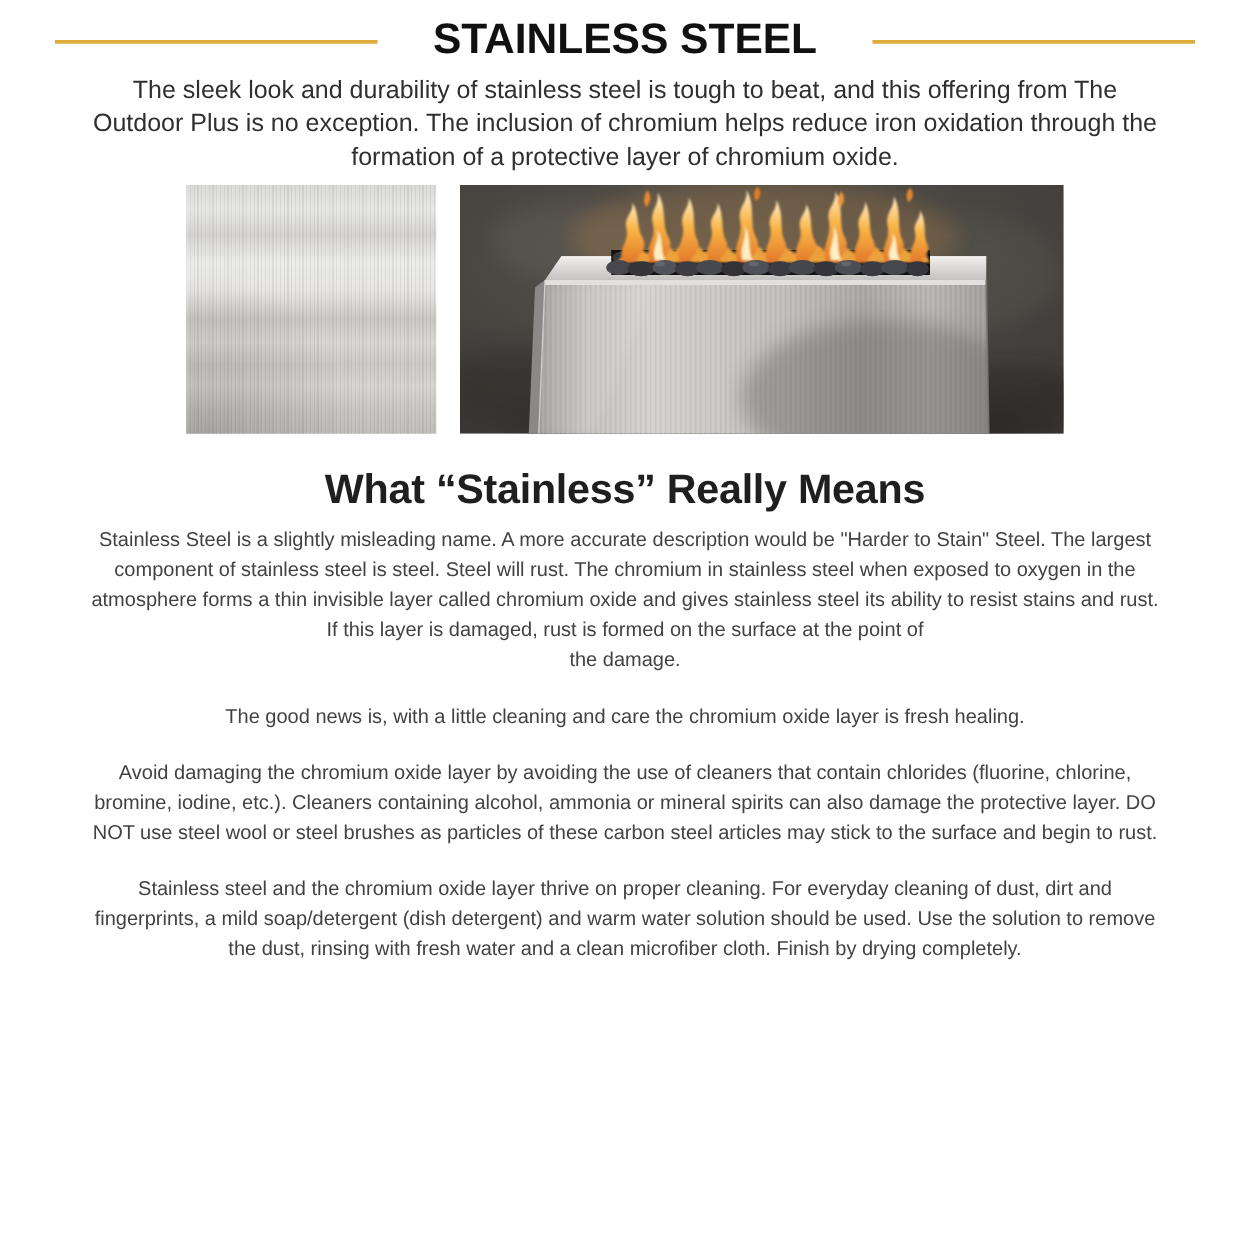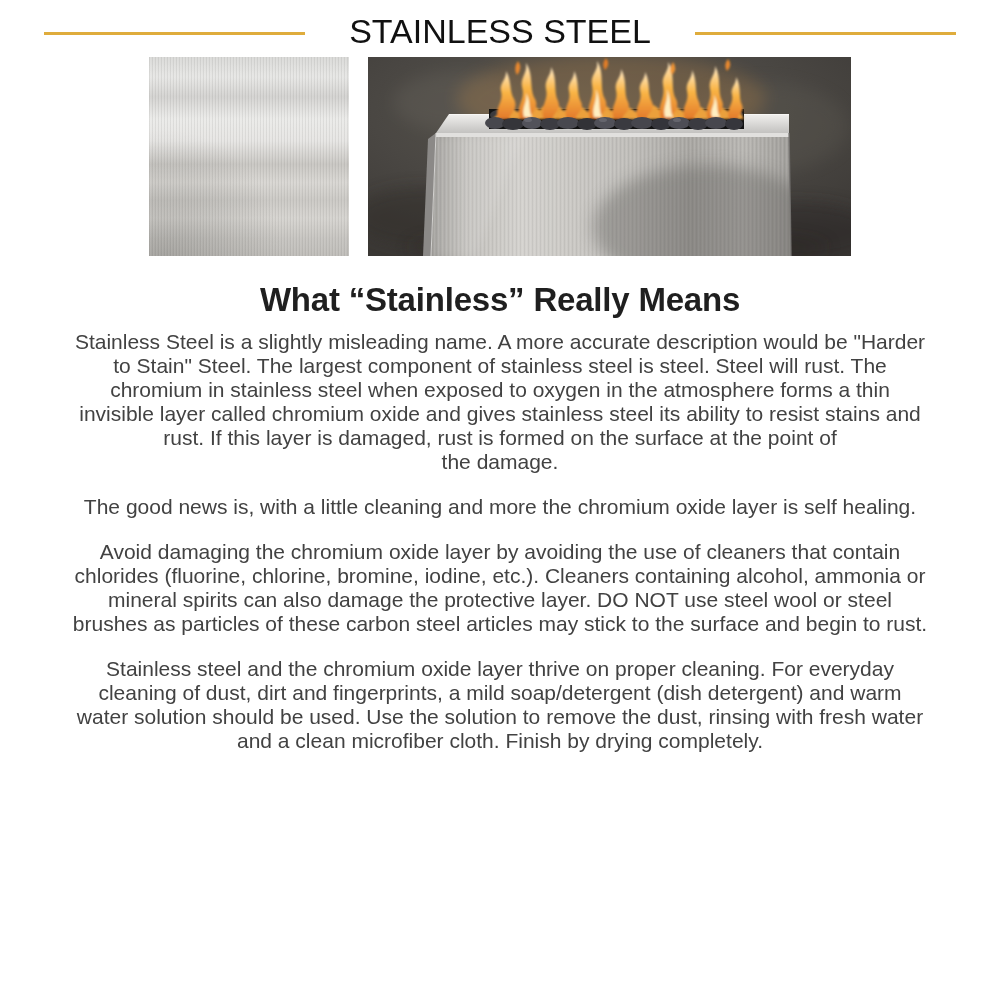--- a/index.html
+++ b/index.html
@@ -12,7 +12,7 @@
   .title-row { display: flex; align-items: center; justify-content: center; gap: 44px; padding: 0 44px; }
   .rule { flex: 1; height: 3px; background: #DFAC3C; margin-top: 4px; }
   h1.page-title {
-    font-size: 34px; font-weight: 400; color: #111111; letter-spacing: 0px;
+    font-size: 34px; font-weight: 700; color: #111111; letter-spacing: 0px;
     line-height: 1.15; white-space: nowrap; text-align: center;
   }
   p.intro {

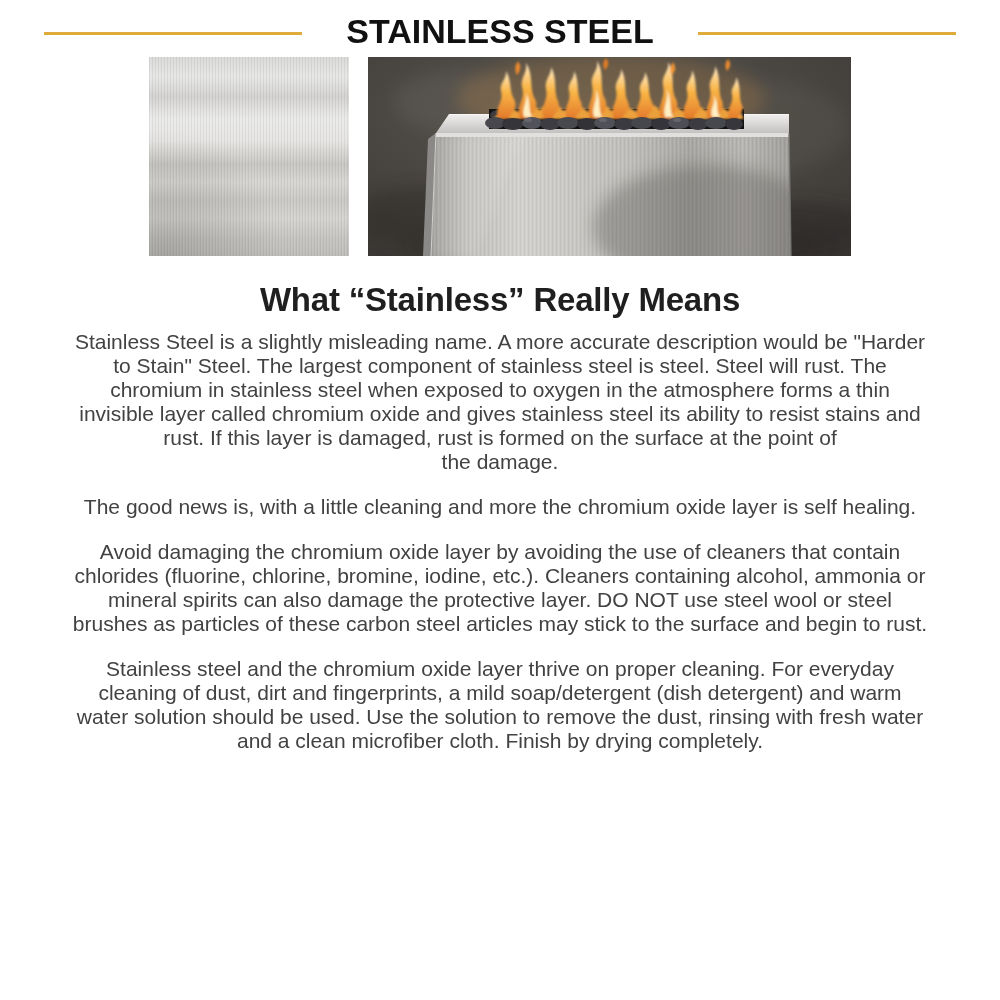--- a/index.html
+++ b/index.html
@@ -54,6 +54,7 @@
       <h1 class="page-title">STAINLESS STEEL</h1>
       <span class="rule"></span>
     </div>
+    <p class="intro">The sleek look and durability of stainless steel is tough to beat, and this offering from The Outdoor Plus is no exception. The inclusion of chromium helps reduce iron oxidation through the formation of a protective layer of chromium oxide.</p>
   </header>
 
   <div class="images-row">

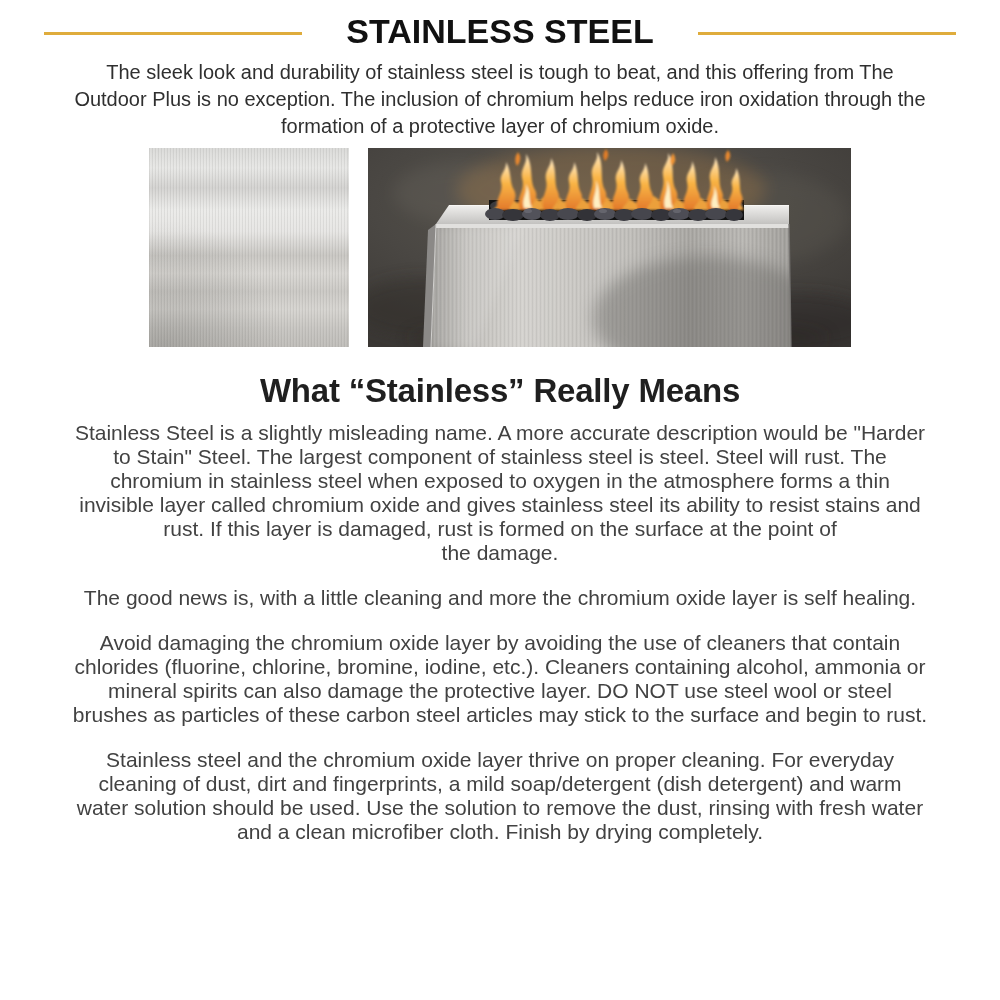--- a/index.html
+++ b/index.html
@@ -39,7 +39,7 @@
     letter-spacing: -0.2px; margin: 24px 0 10px 0;
   }
   p.body-text {
-    font-size: 21px; line-height: 24px; color: #424242;
+    font-size: 16px; line-height: 24px; color: #424242;
     margin: 0 0 21px 0; white-space: pre-line; max-width: 860px;
   }
 </style>

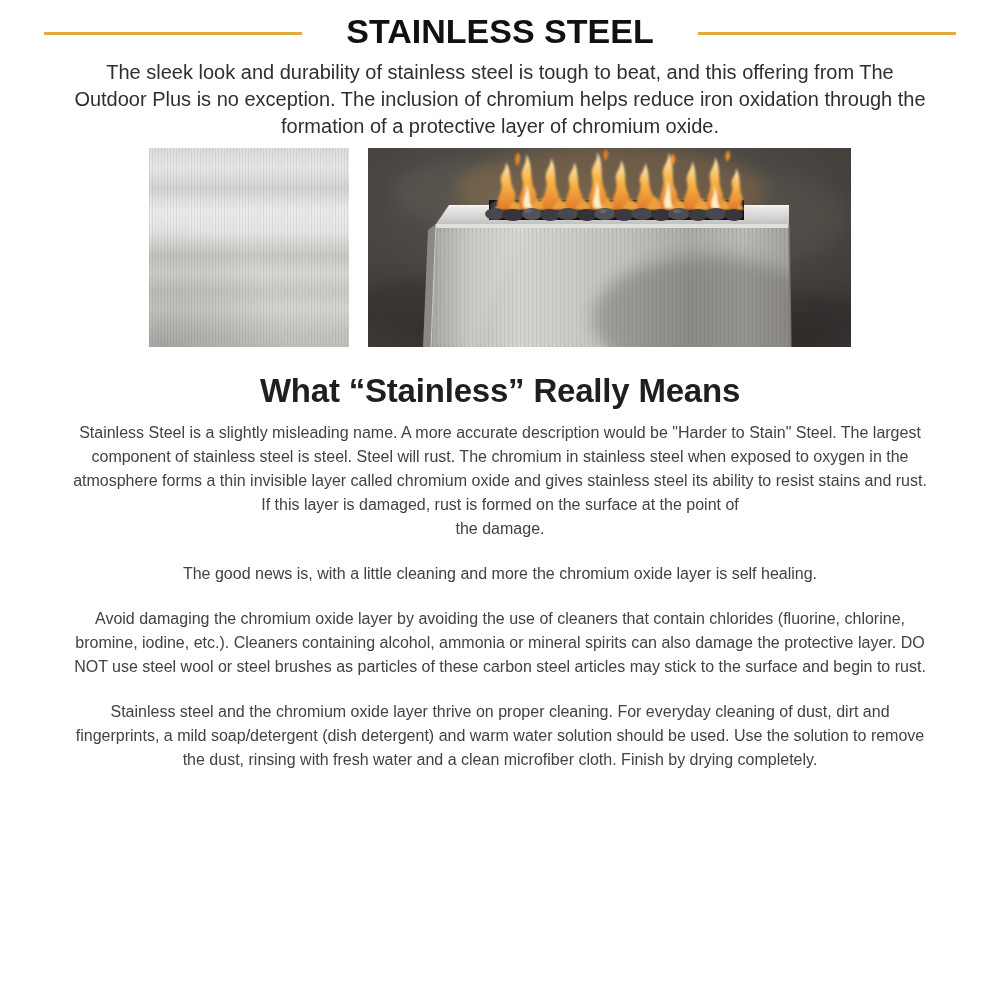--- a/index.html
+++ b/index.html
@@ -202,7 +202,7 @@
       <h2 class="section-heading">What “Stainless” Really Means</h2>
       <p class="body-text">Stainless Steel is a slightly misleading name. A more accurate description would be "Harder to Stain" Steel. The largest component of stainless steel is steel. Steel will rust. The chromium in stainless steel when exposed to oxygen in the atmosphere forms a thin invisible layer called chromium oxide and gives stainless steel its ability to resist stains and rust. If this layer is damaged, rust is formed on the surface at the point of
 the damage.</p>
-      <p class="body-text">The good news is, with a little cleaning and more the chromium oxide layer is self healing.</p>
+      <p class="body-text">The good news is, with a little cleaning and care the chromium oxide layer is fresh healing.</p>
     </section>
 
     <section>

